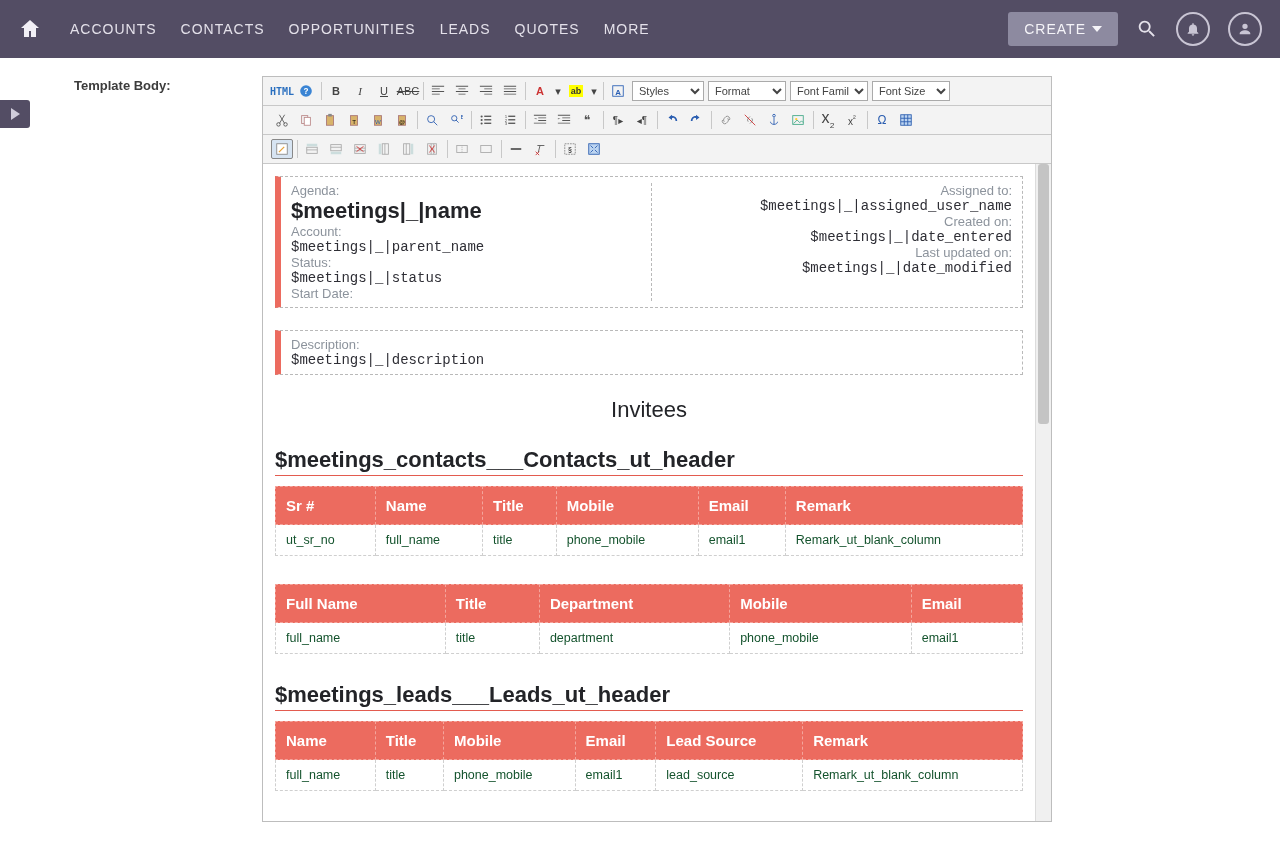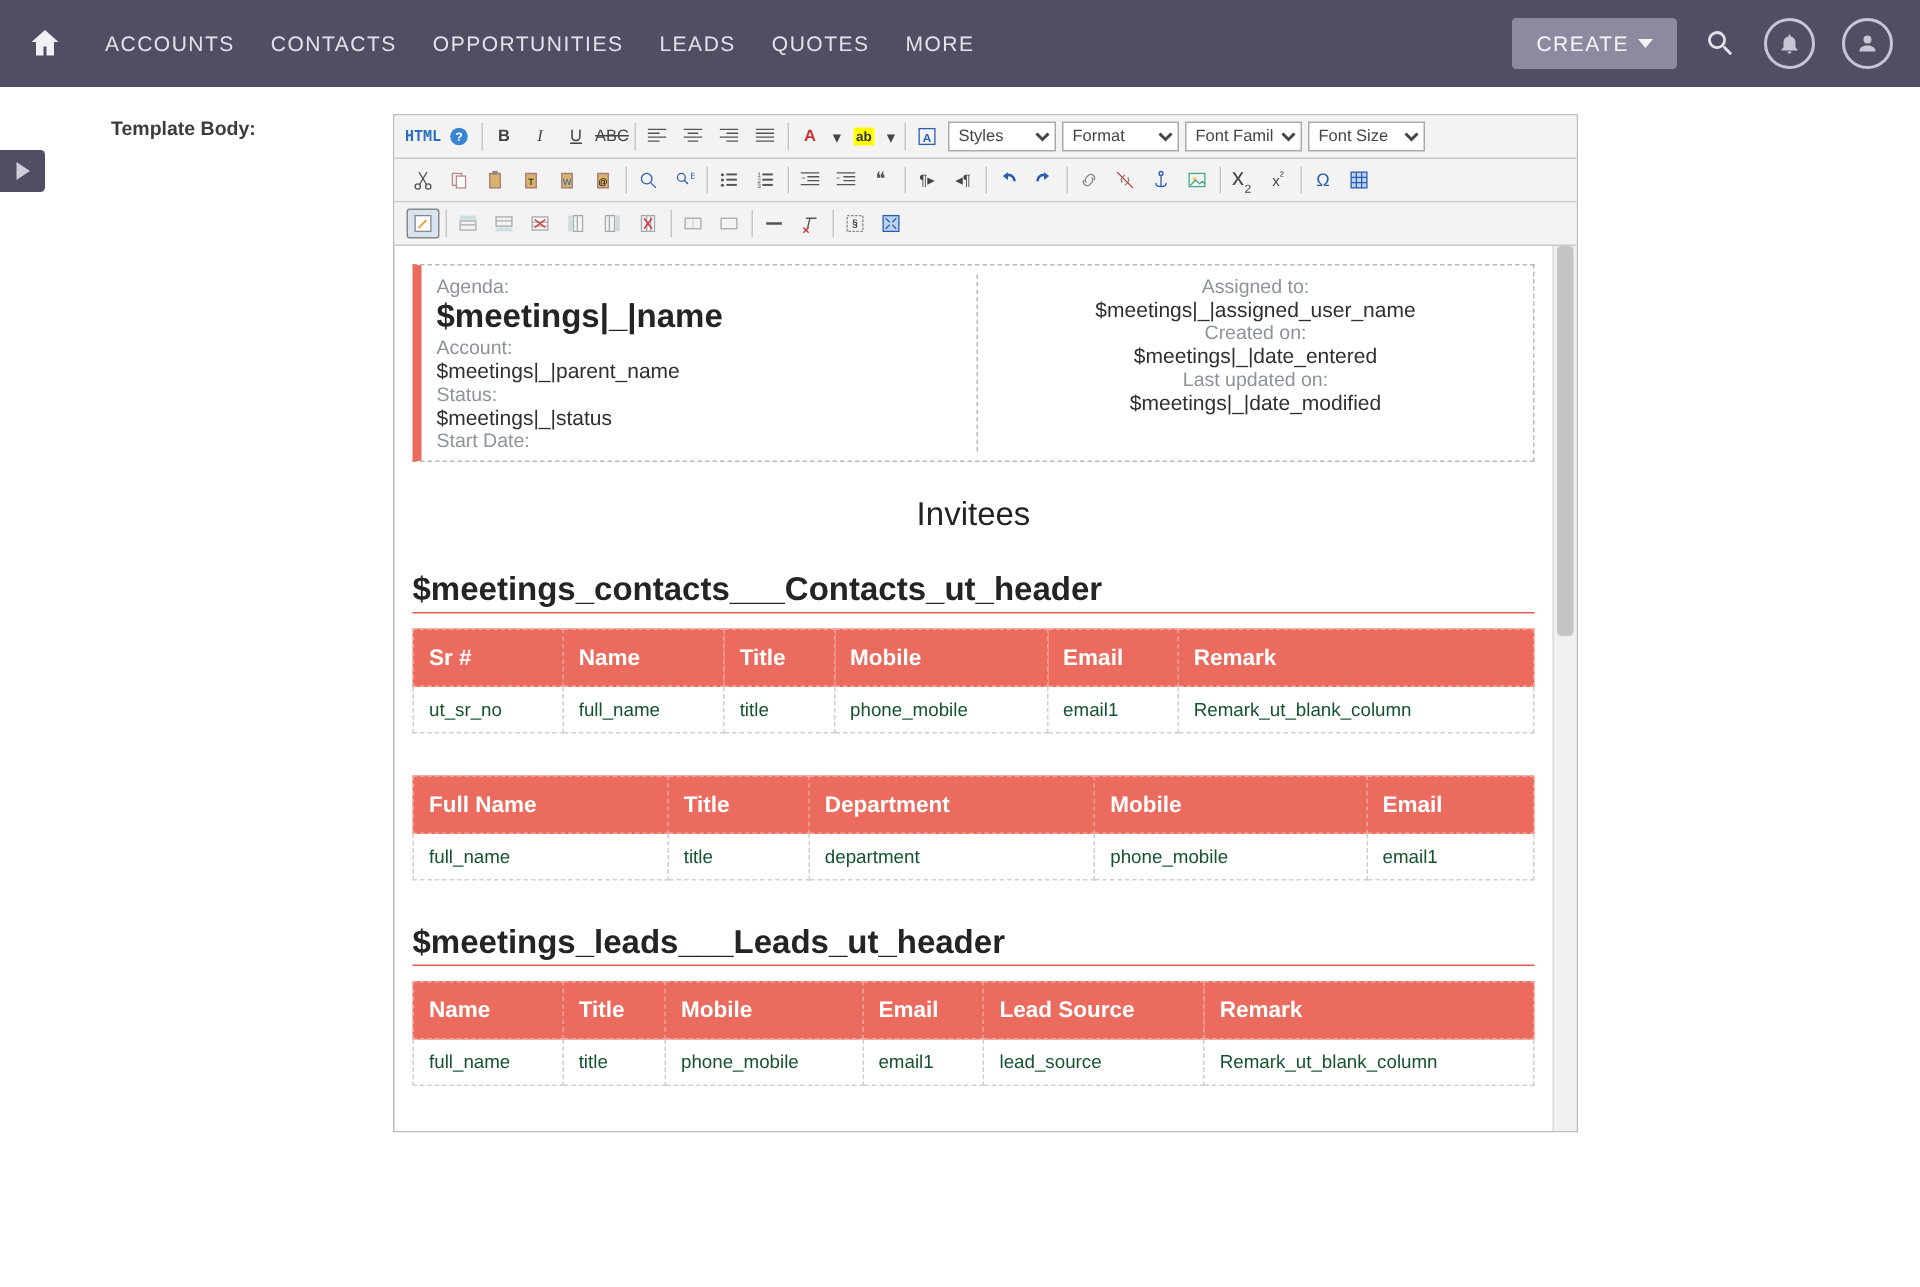--- a/index.html
+++ b/index.html
@@ -50,7 +50,7 @@
   .dbox .big { font-weight:700; font-size:22px; font-family:Arial,sans-serif; color:#232428;}
   .two-col { display:flex; }
   .two-col > div { flex:1;}
-  .two-col .right { text-align:center; border-left:1px dashed #b9b9b9; padding-left:10px; margin-left:10px;}
+  .two-col .right { text-align:right; border-left:1px dashed #b9b9b9; padding-left:10px; margin-left:10px;}
   .two-col .right .lbl { display:block;}
   .two-col .right .val { display:block;}
 

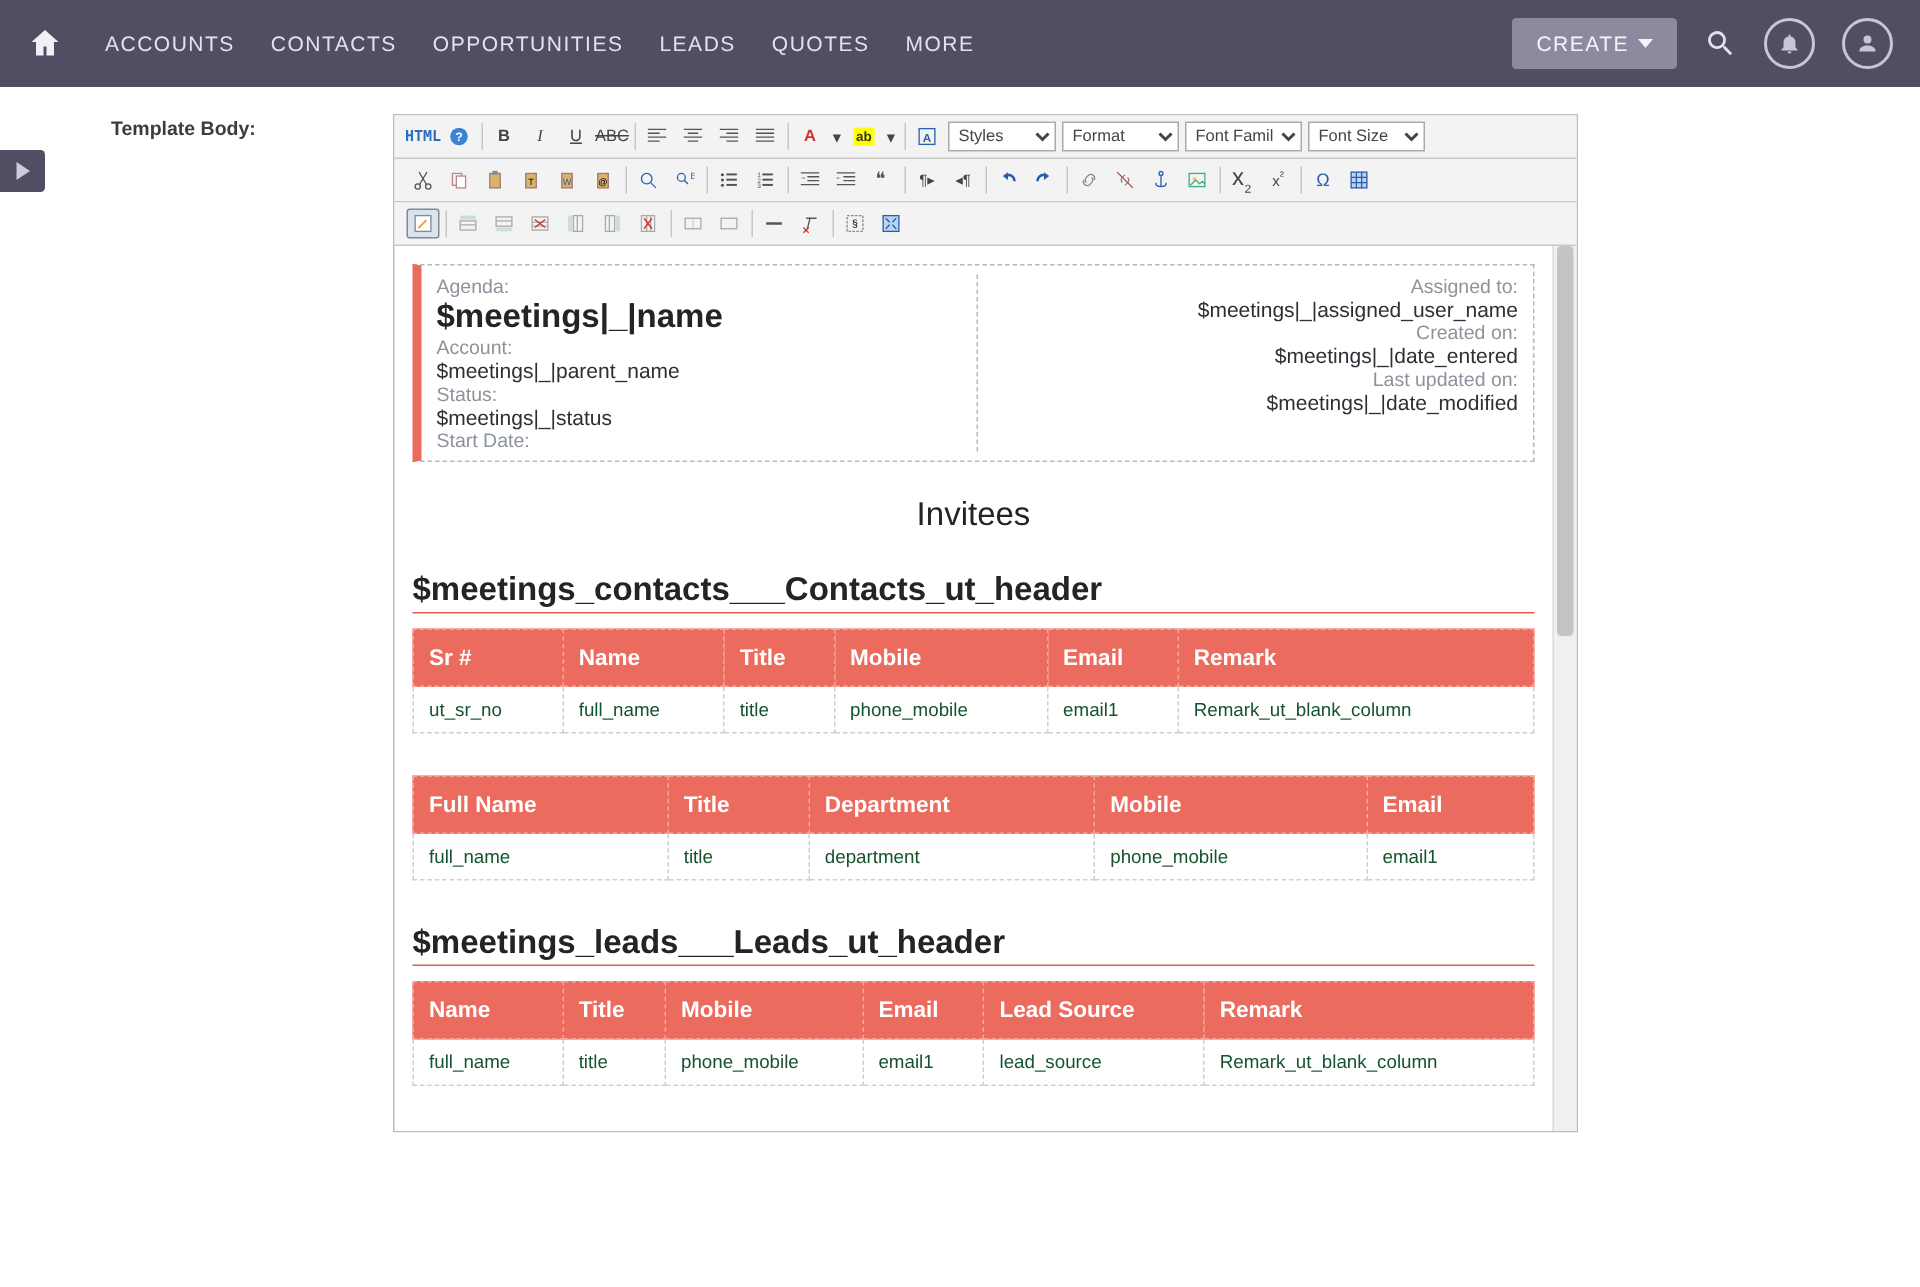--- a/index.html
+++ b/index.html
@@ -46,7 +46,7 @@
 
   .dbox { border:1px dashed #b9b9b9; border-left:6px solid #ec6b5f; padding:6px 10px; margin-bottom:22px; background:#fff;}
   .dbox .lbl { color:#8c939c; font-size:13px; font-family:Arial,sans-serif;}
-  .dbox .val { color:#2e2e35; font-size:14px; font-family:Liberation Sans, sans-serif;}
+  .dbox .val { color:#2e2e35; font-size:14px; font-family:Liberation Mono, monospace;}
   .dbox .big { font-weight:700; font-size:22px; font-family:Arial,sans-serif; color:#232428;}
   .two-col { display:flex; }
   .two-col > div { flex:1;}

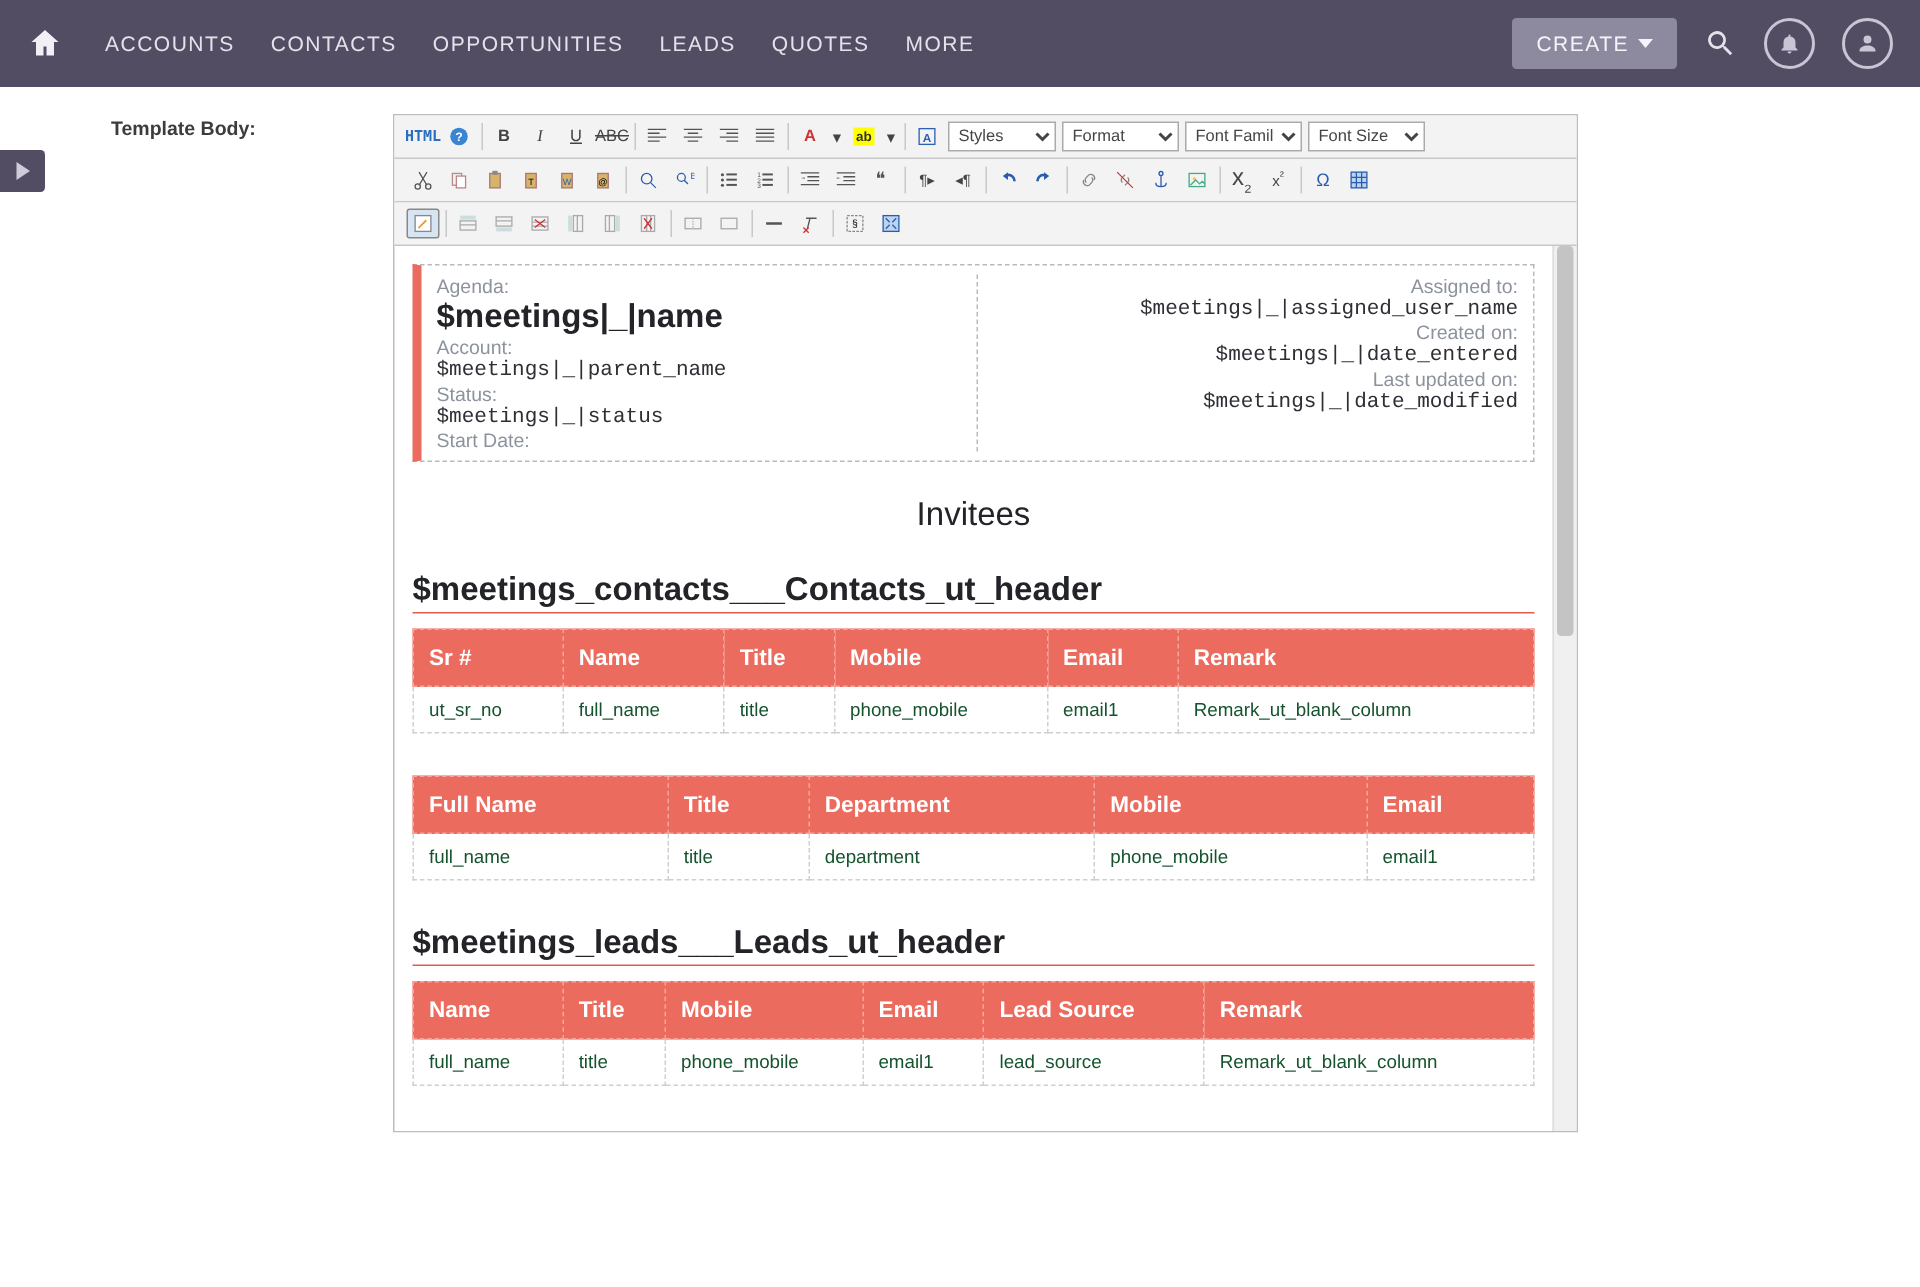--- a/index.html
+++ b/index.html
@@ -467,6 +467,10 @@
           </div>
         </div>
 
+        <div class="dbox">
+          <div class="lbl">Description:</div>
+          <div class="val">$meetings|_|description</div>
+        </div>
 
         <div class="sec-title">Invitees</div>
 

